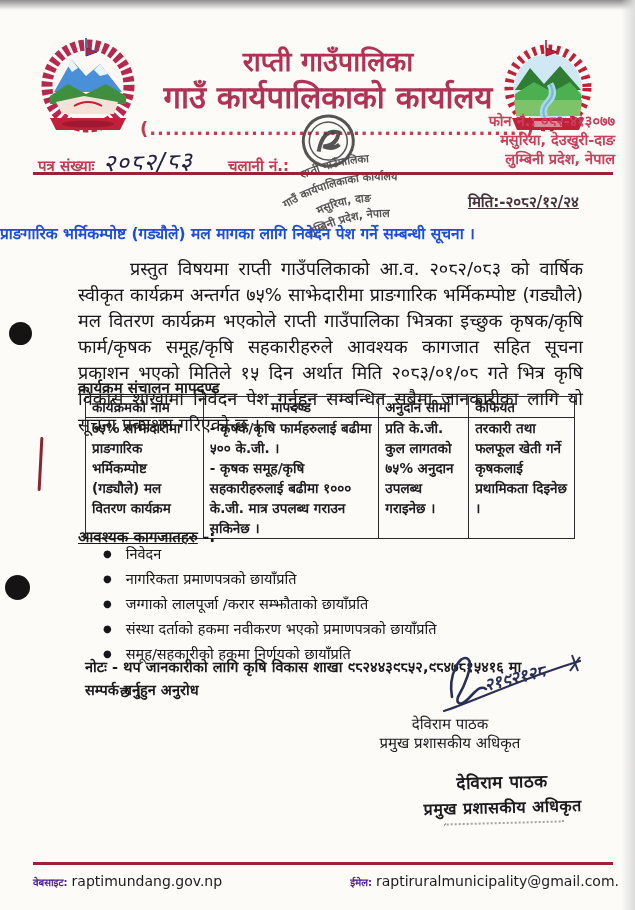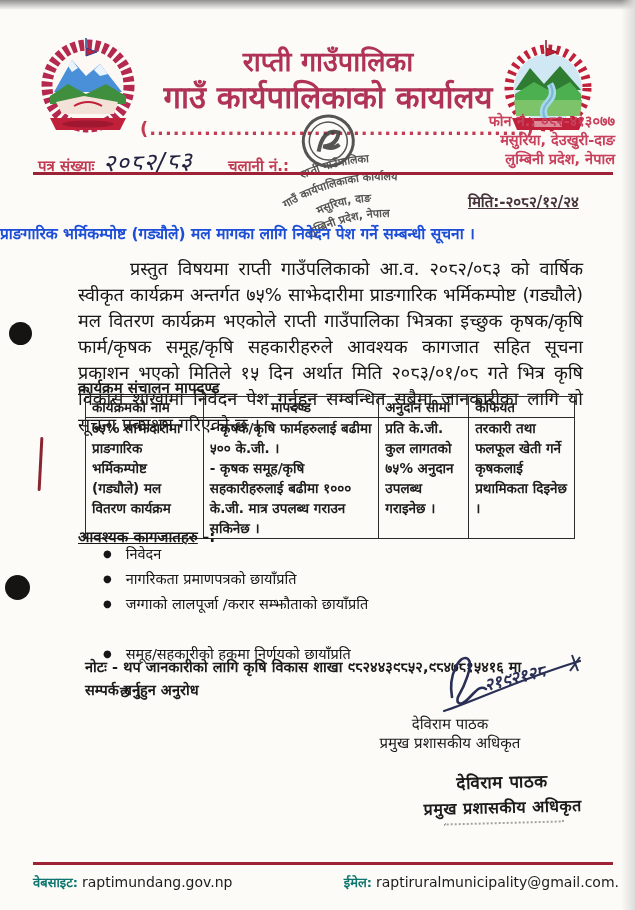--- a/index.html
+++ b/index.html
@@ -181,6 +181,7 @@
   <div class="abs doc-item" style="top:543px">निवेदन</div>
   <div class="abs doc-item" style="top:568px">नागरिकता प्रमाणपत्रको छायाँप्रति</div>
   <div class="abs doc-item" style="top:593px">जग्गाको लालपूर्जा /करार सम्झौताको छायाँप्रति</div>
+  <div class="abs doc-item" style="top:618px">संस्था दर्ताको हकमा नवीकरण भएको प्रमाणपत्रको छायाँप्रति</div>
   <div class="abs doc-item" style="top:643px">समूह/सहकारीको हकमा निर्णयको छायाँप्रति</div>
 
   <div class="abs note">

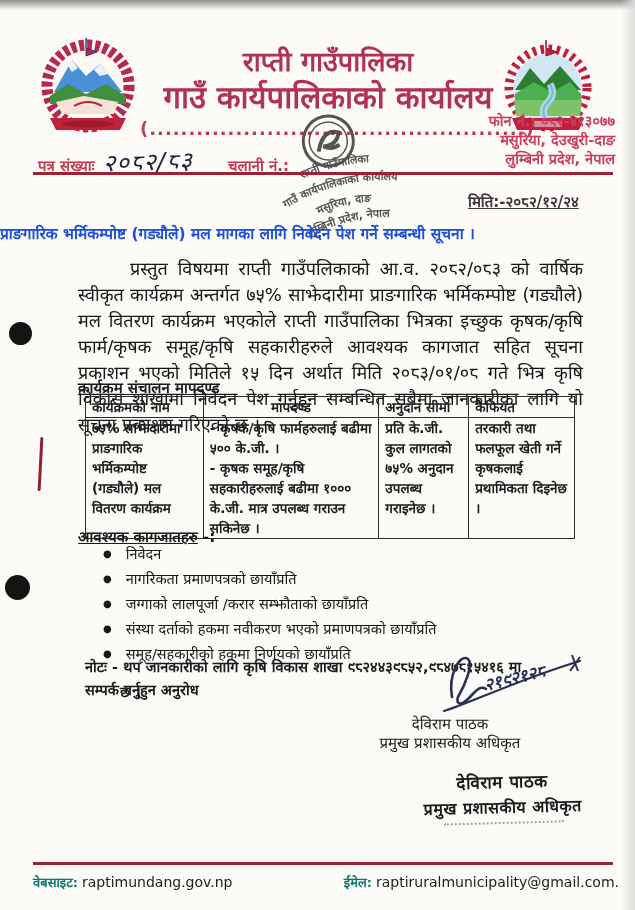--- a/index.html
+++ b/index.html
@@ -67,7 +67,7 @@
   .footer-rule{left:33px;top:862px;width:580px;height:3px;background:#9e2235;}
   .footer-web{left:33px;top:873px;font-size:14px;}
   .footer-email{right:16px;top:873px;font-size:14px;}
-  .f-label{color:#0f766e;font-weight:bold;font-size:13px;margin-right:4px;}
+  .f-label{color:#4c1d95;font-weight:bold;font-size:10px;margin-right:4px;}
   .f-val{color:#1c1c1c;font-weight:400;text-align:center;}
   
   .punch{background:#161412;border-radius:50%;}

